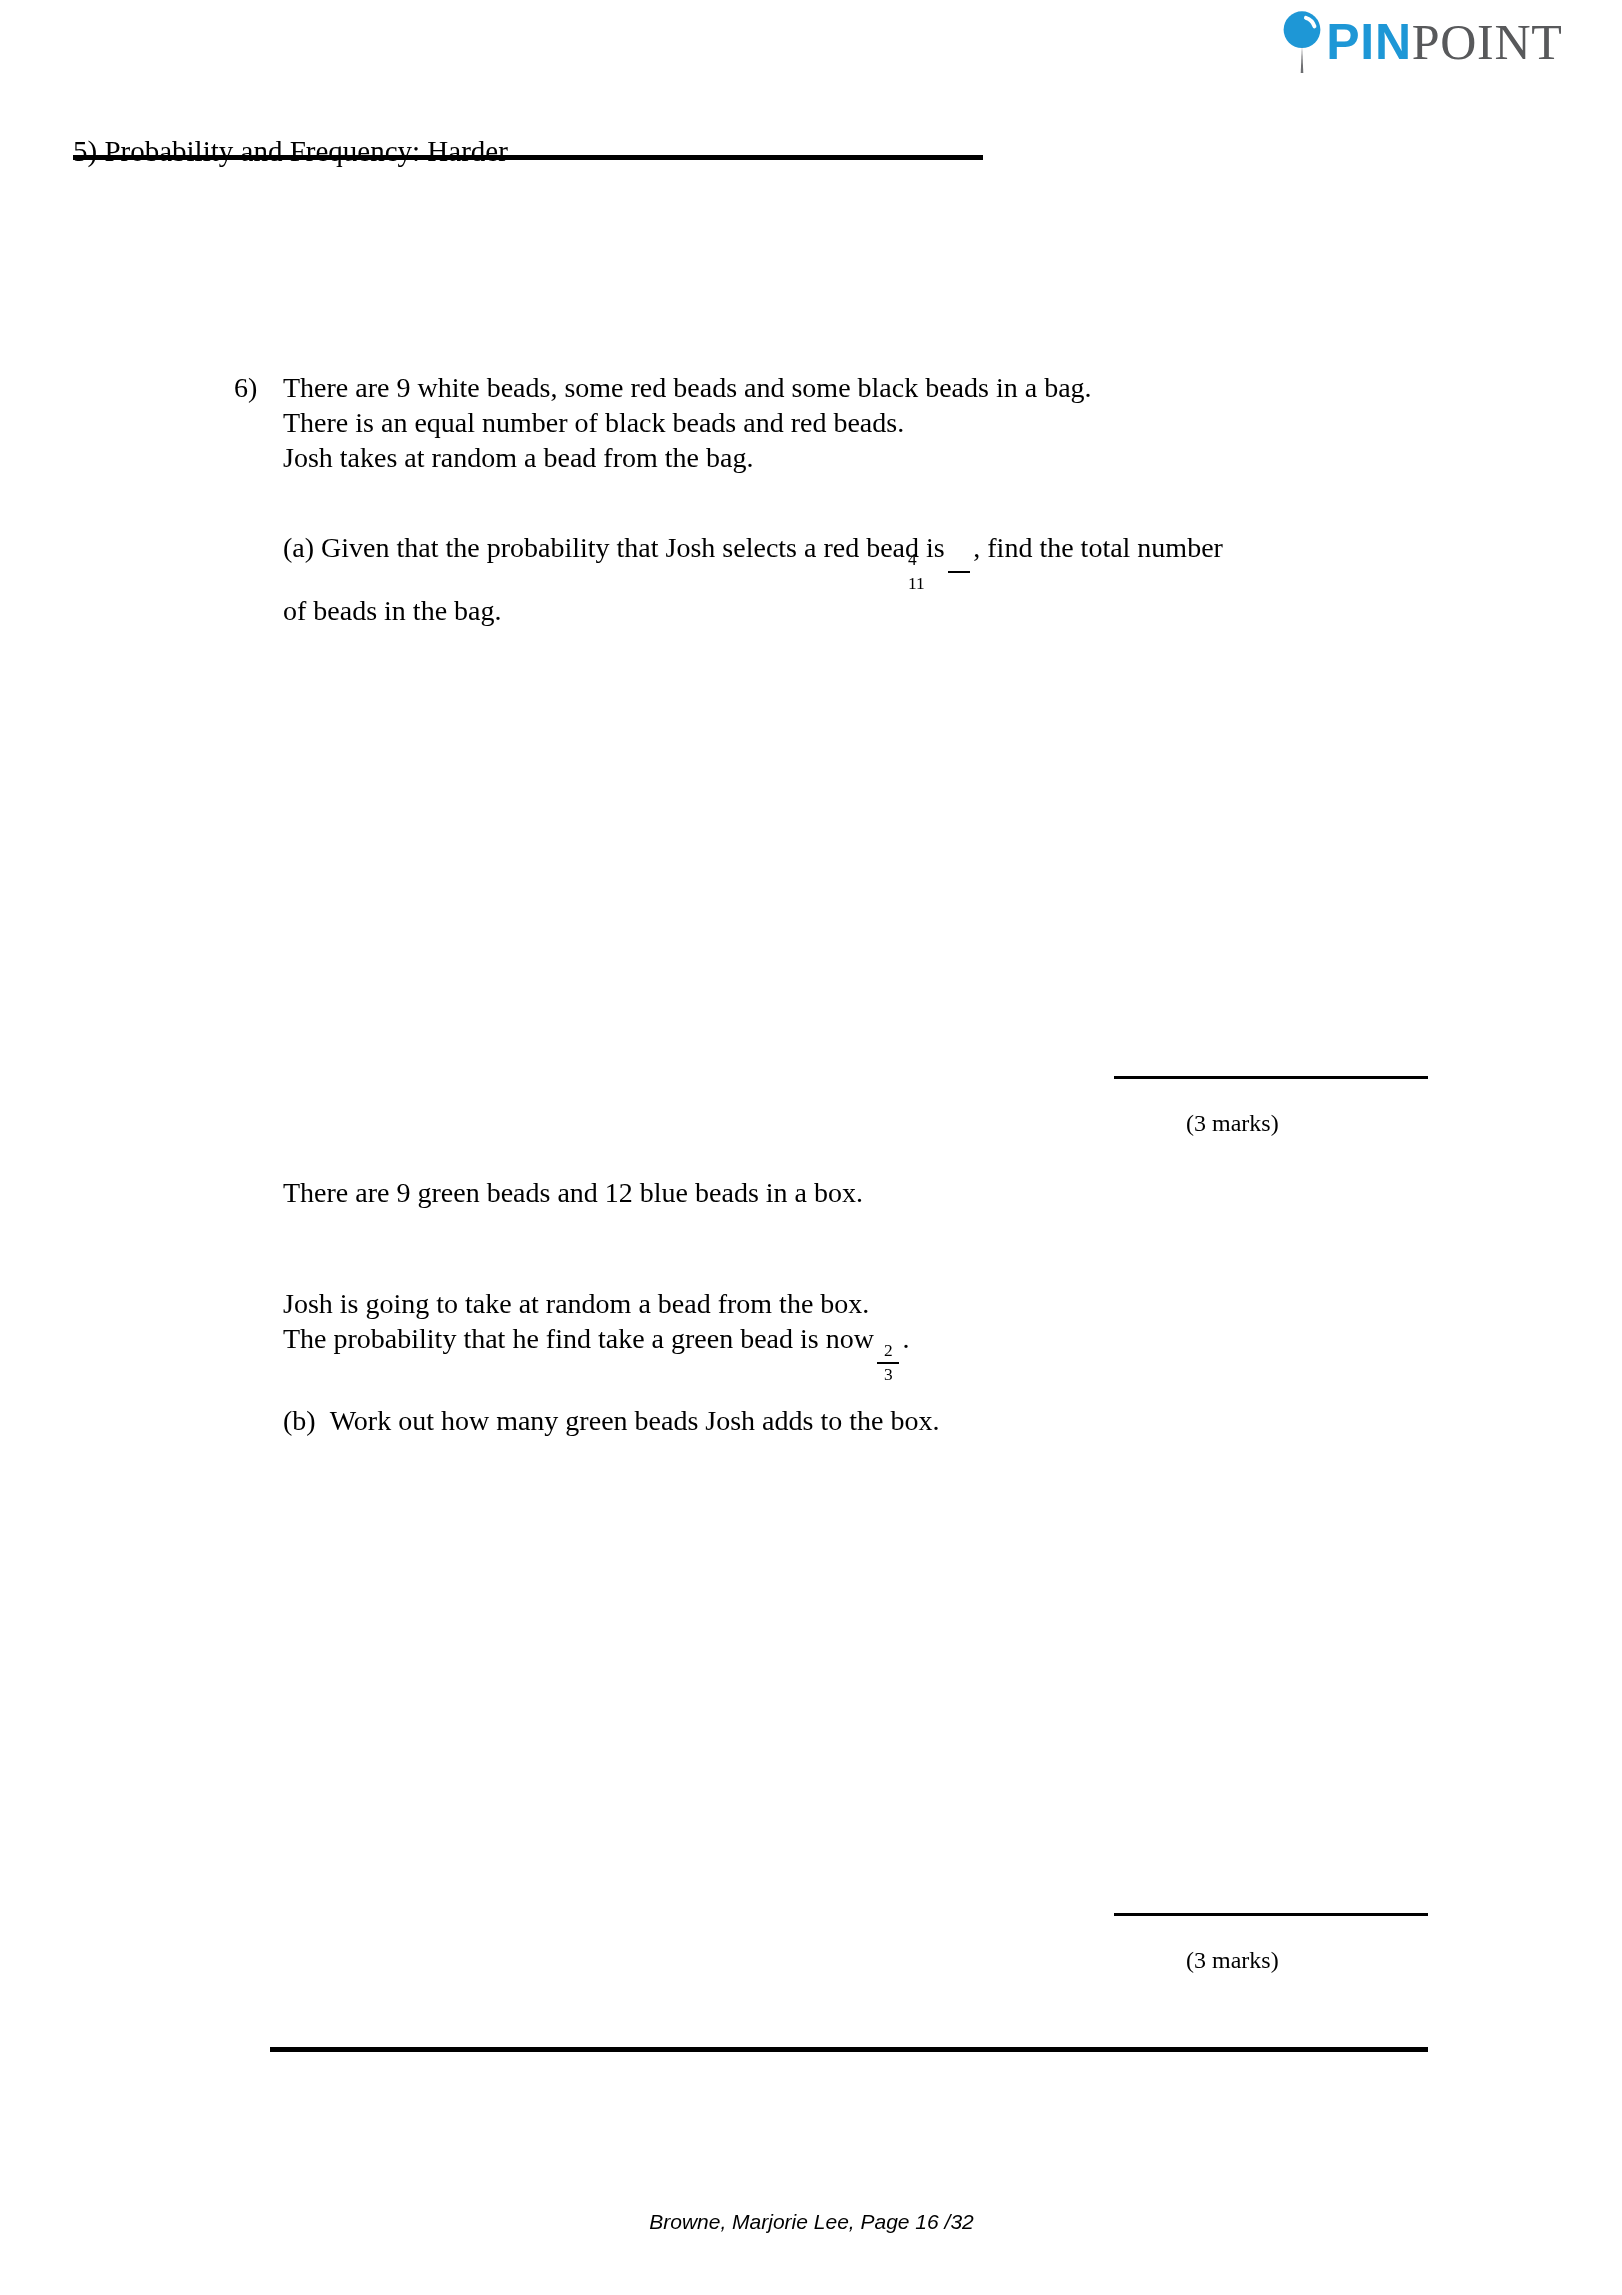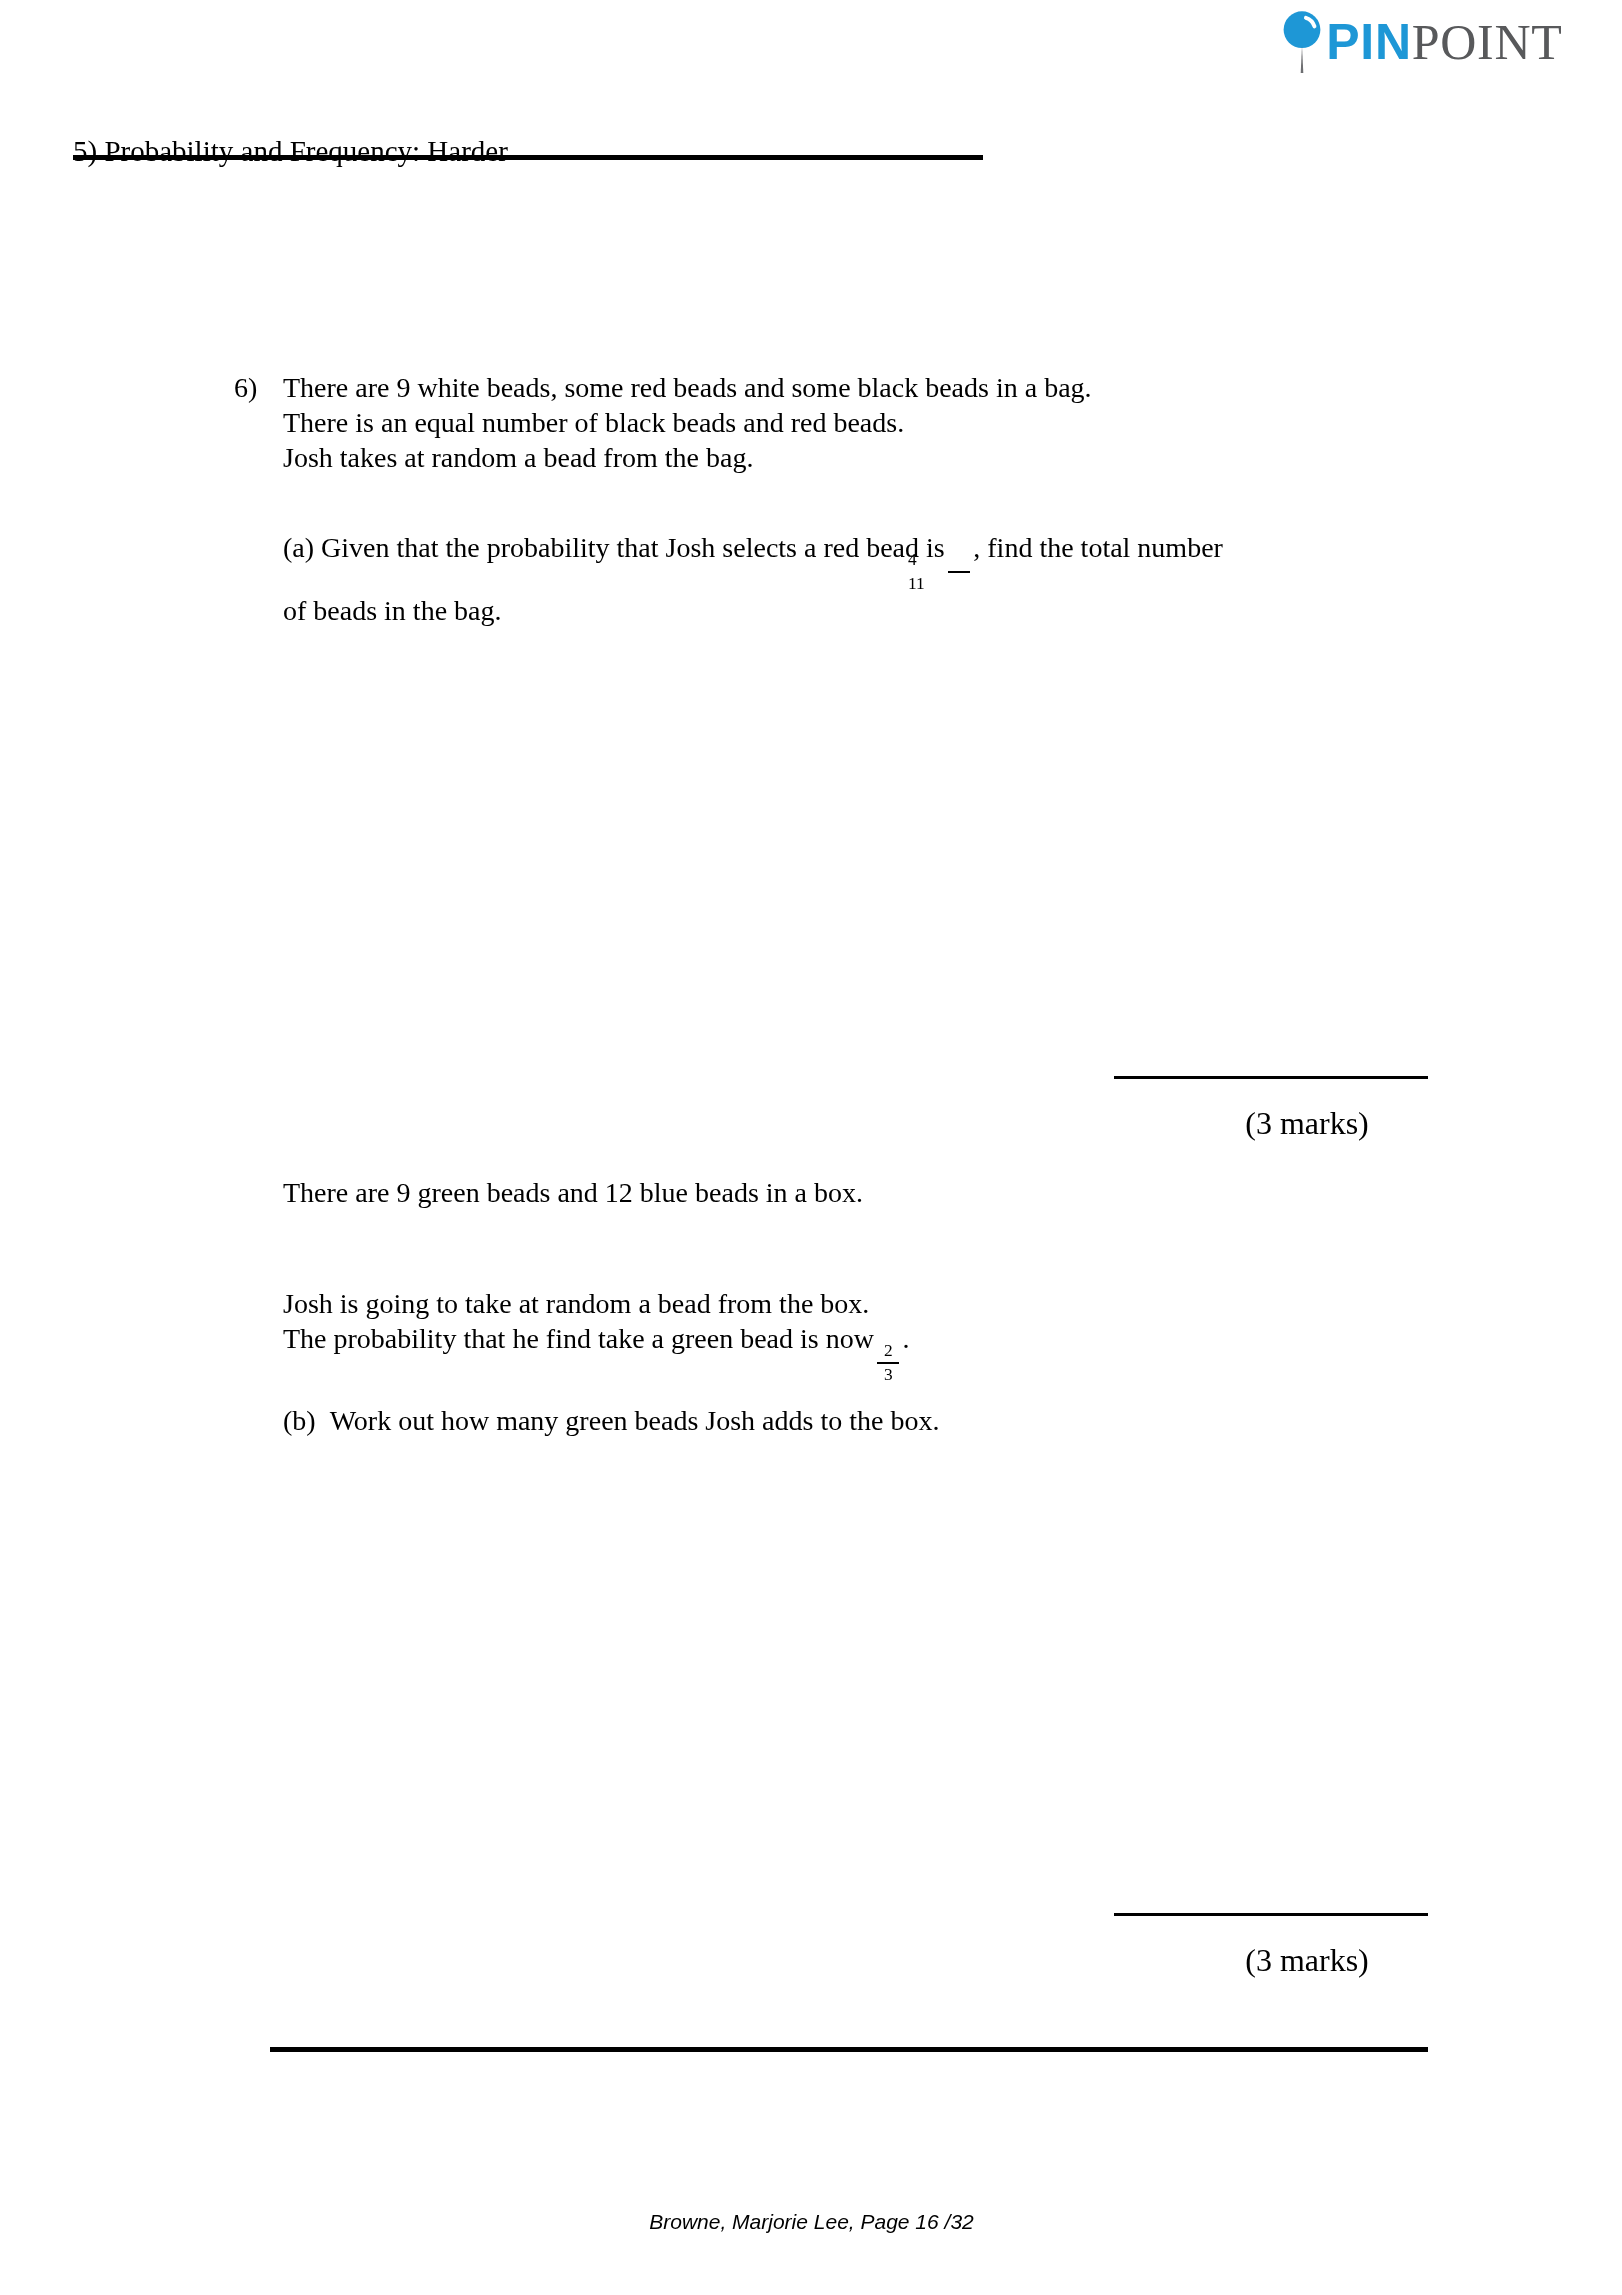--- a/index.html
+++ b/index.html
@@ -124,11 +124,11 @@
 
   .marks {
     position: absolute;
-    font-size: 32px;
+    font-size: 24px;
     line-height: 35px;
     left: 1186px;
     width: 242px;
-    text-align: center;
+    text-align: left;
     white-space: nowrap;
   }
   #marks-a { top: 1106px; }

